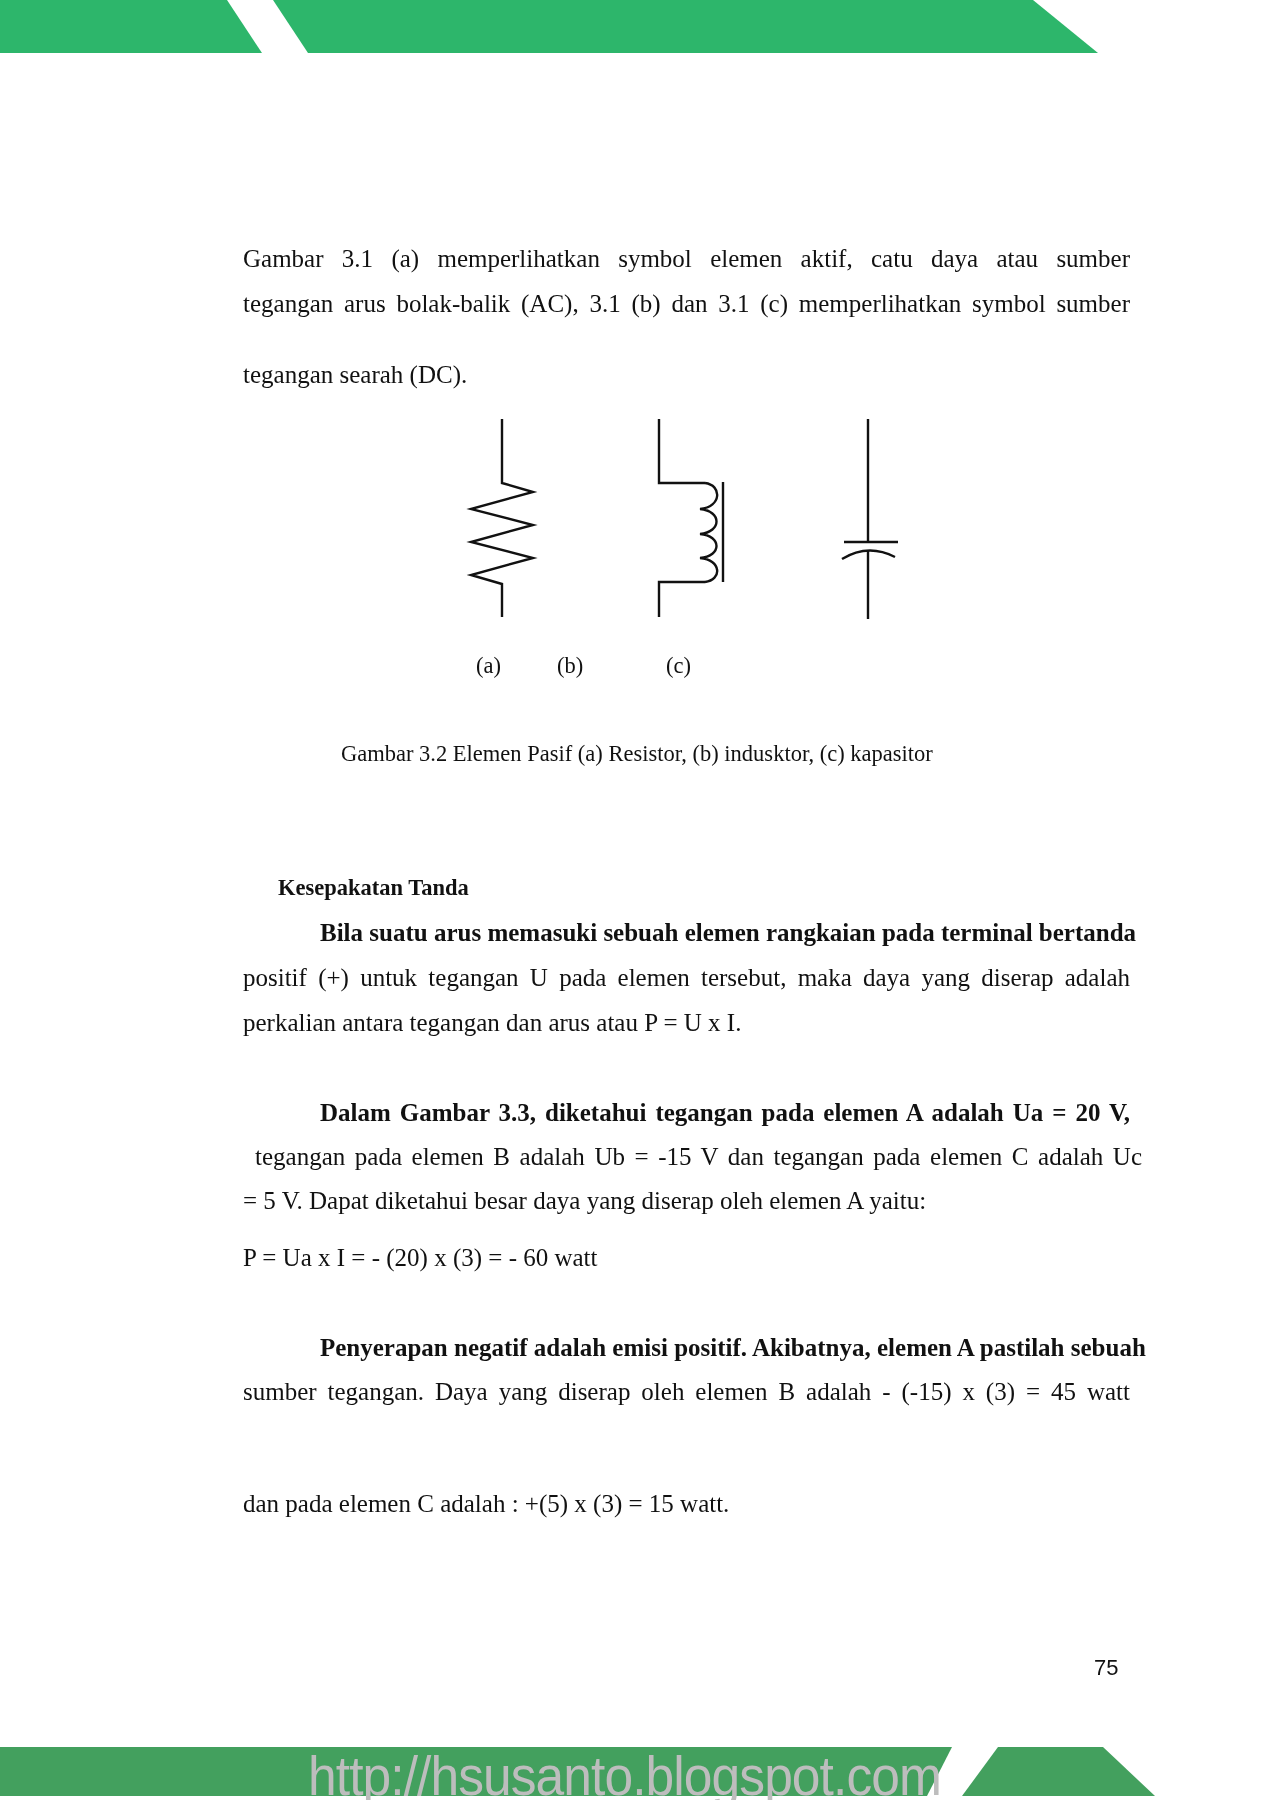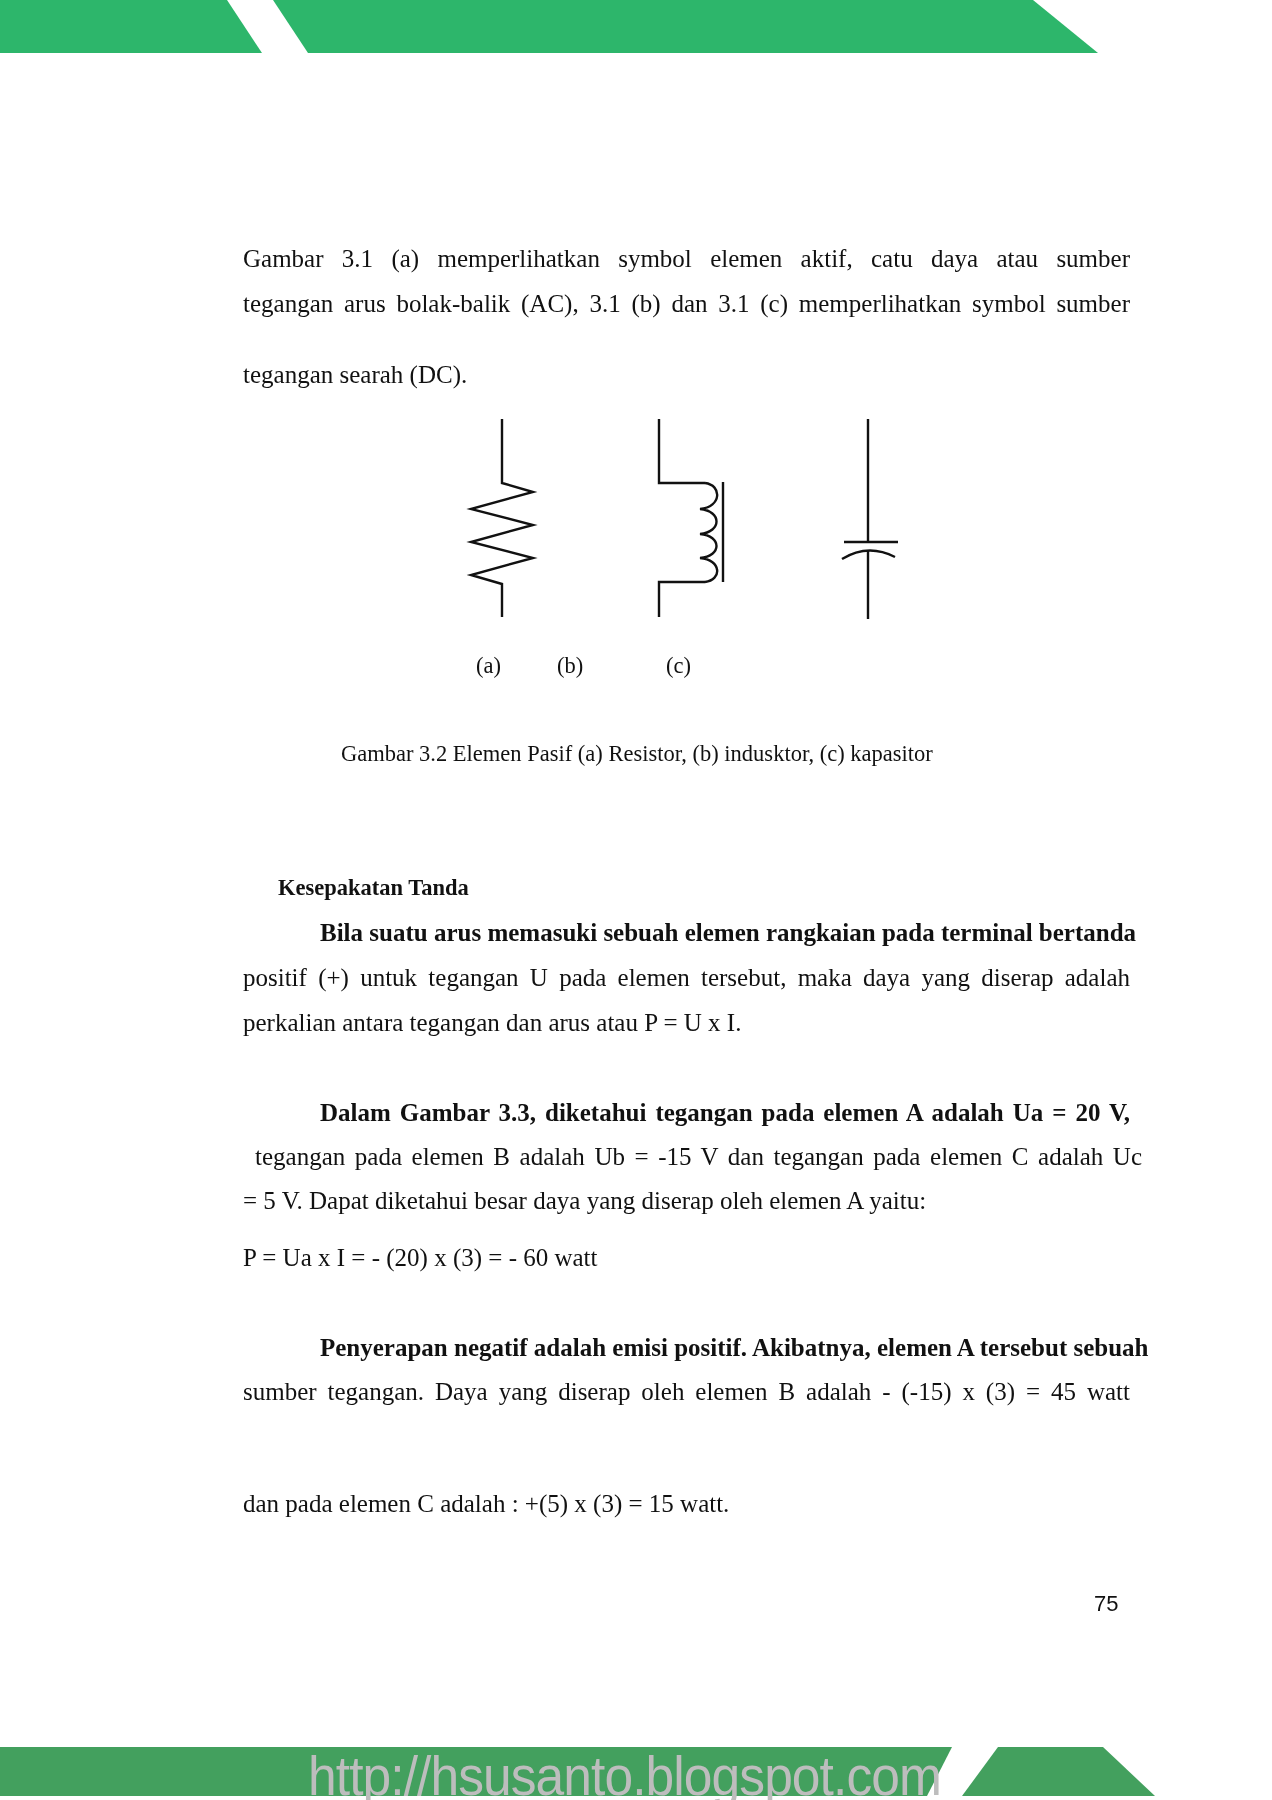--- a/index.html
+++ b/index.html
@@ -79,7 +79,7 @@
 
 <div class="serif line last" style="top:1244px;">P = Ua x I = - (20) x (3) = - 60 watt</div>
 
-<div class="serif line indent" style="top:1334px;">Penyerapan negatif adalah emisi positif. Akibatnya, elemen A tersebut sebuah</div>
+<div class="serif line indent" style="top:1334px;">Penyerapan negatif adalah emisi positif. Akibatnya, elemen A pastilah sebuah</div>
 <div class="serif line" style="top:1378px;">sumber tegangan. Daya yang diserap oleh elemen B adalah  - (-15) x (3) = 45 watt</div>
 <div class="serif line last" style="top:1490px;">dan pada elemen C adalah : +(5) x (3) = 15 watt.</div>
 

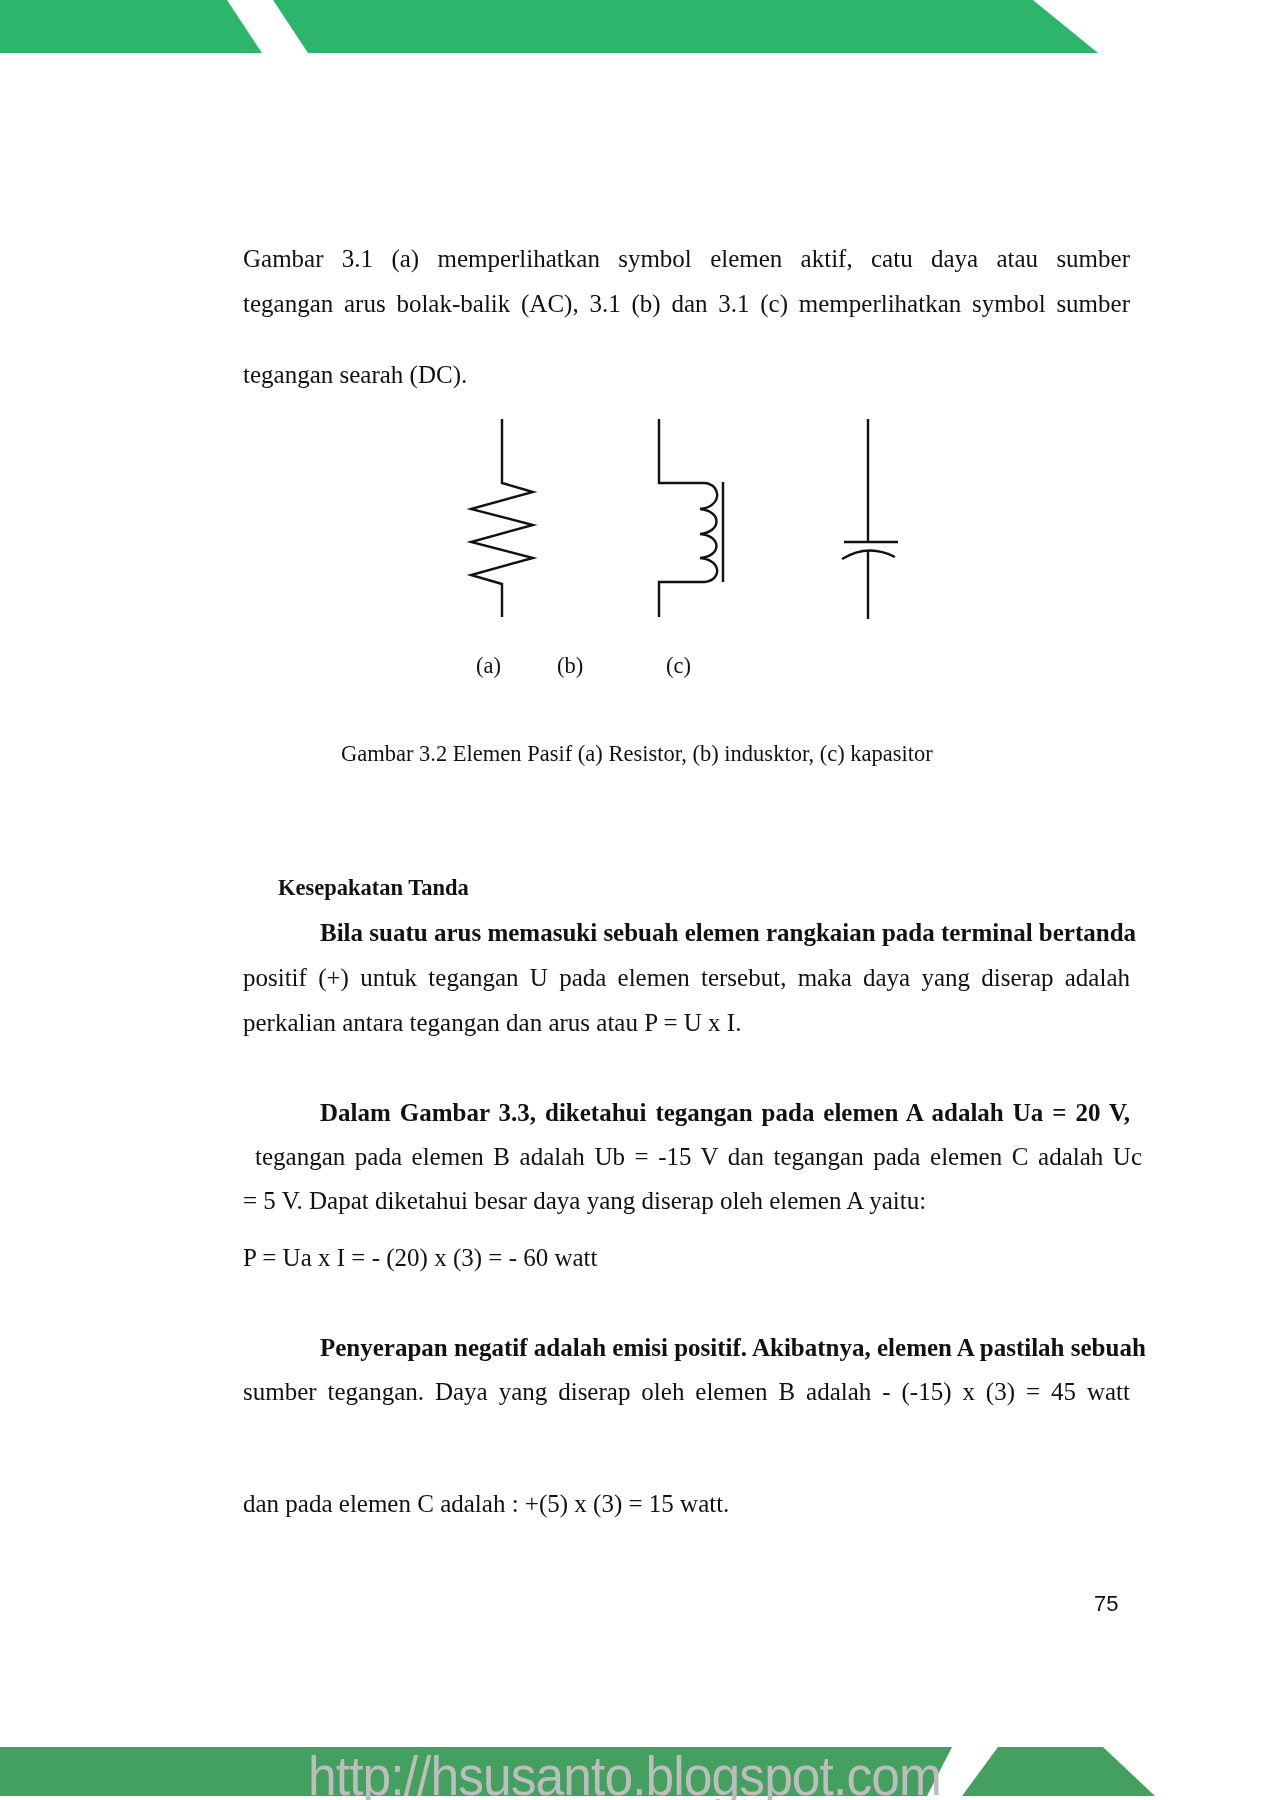--- a/index.html
+++ b/index.html
@@ -27,7 +27,7 @@
     .caption { position: absolute; left: 341px; width: 690px; font-size: 22.5px; line-height: 28px; white-space: nowrap; }
     .figure { position: absolute; left: 0; top: 0; width: 1272px; height: 700px; pointer-events: none; }
     .page-number {
-      position: absolute; left: 1094px; top: 1591px;
+      position: absolute; left: 1094px; top: 1655px;
       font-family: "Liberation Sans", sans-serif; font-size: 22px; line-height: 26px; color: #111;
     }
   </style>

